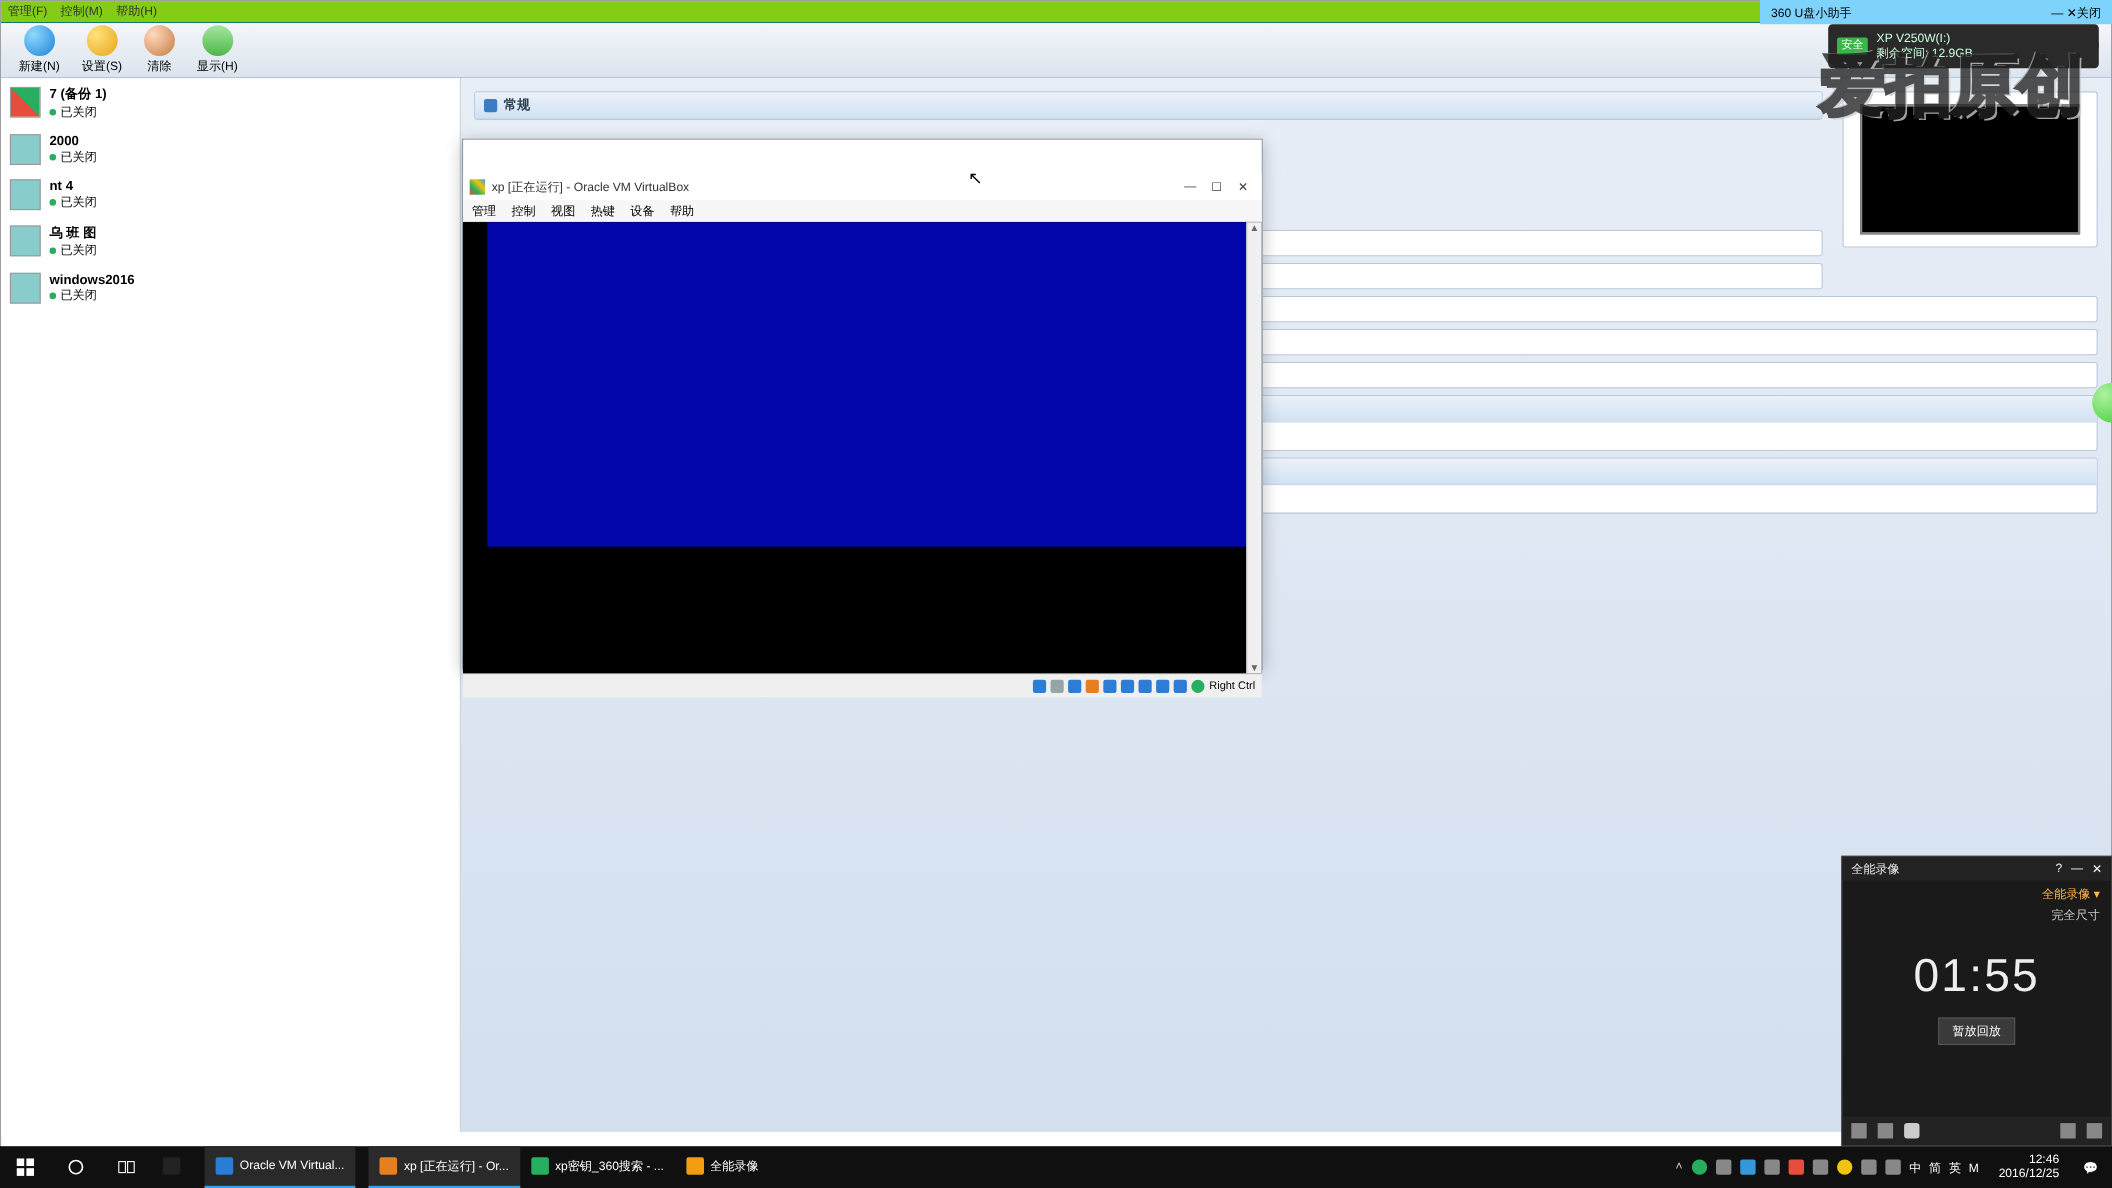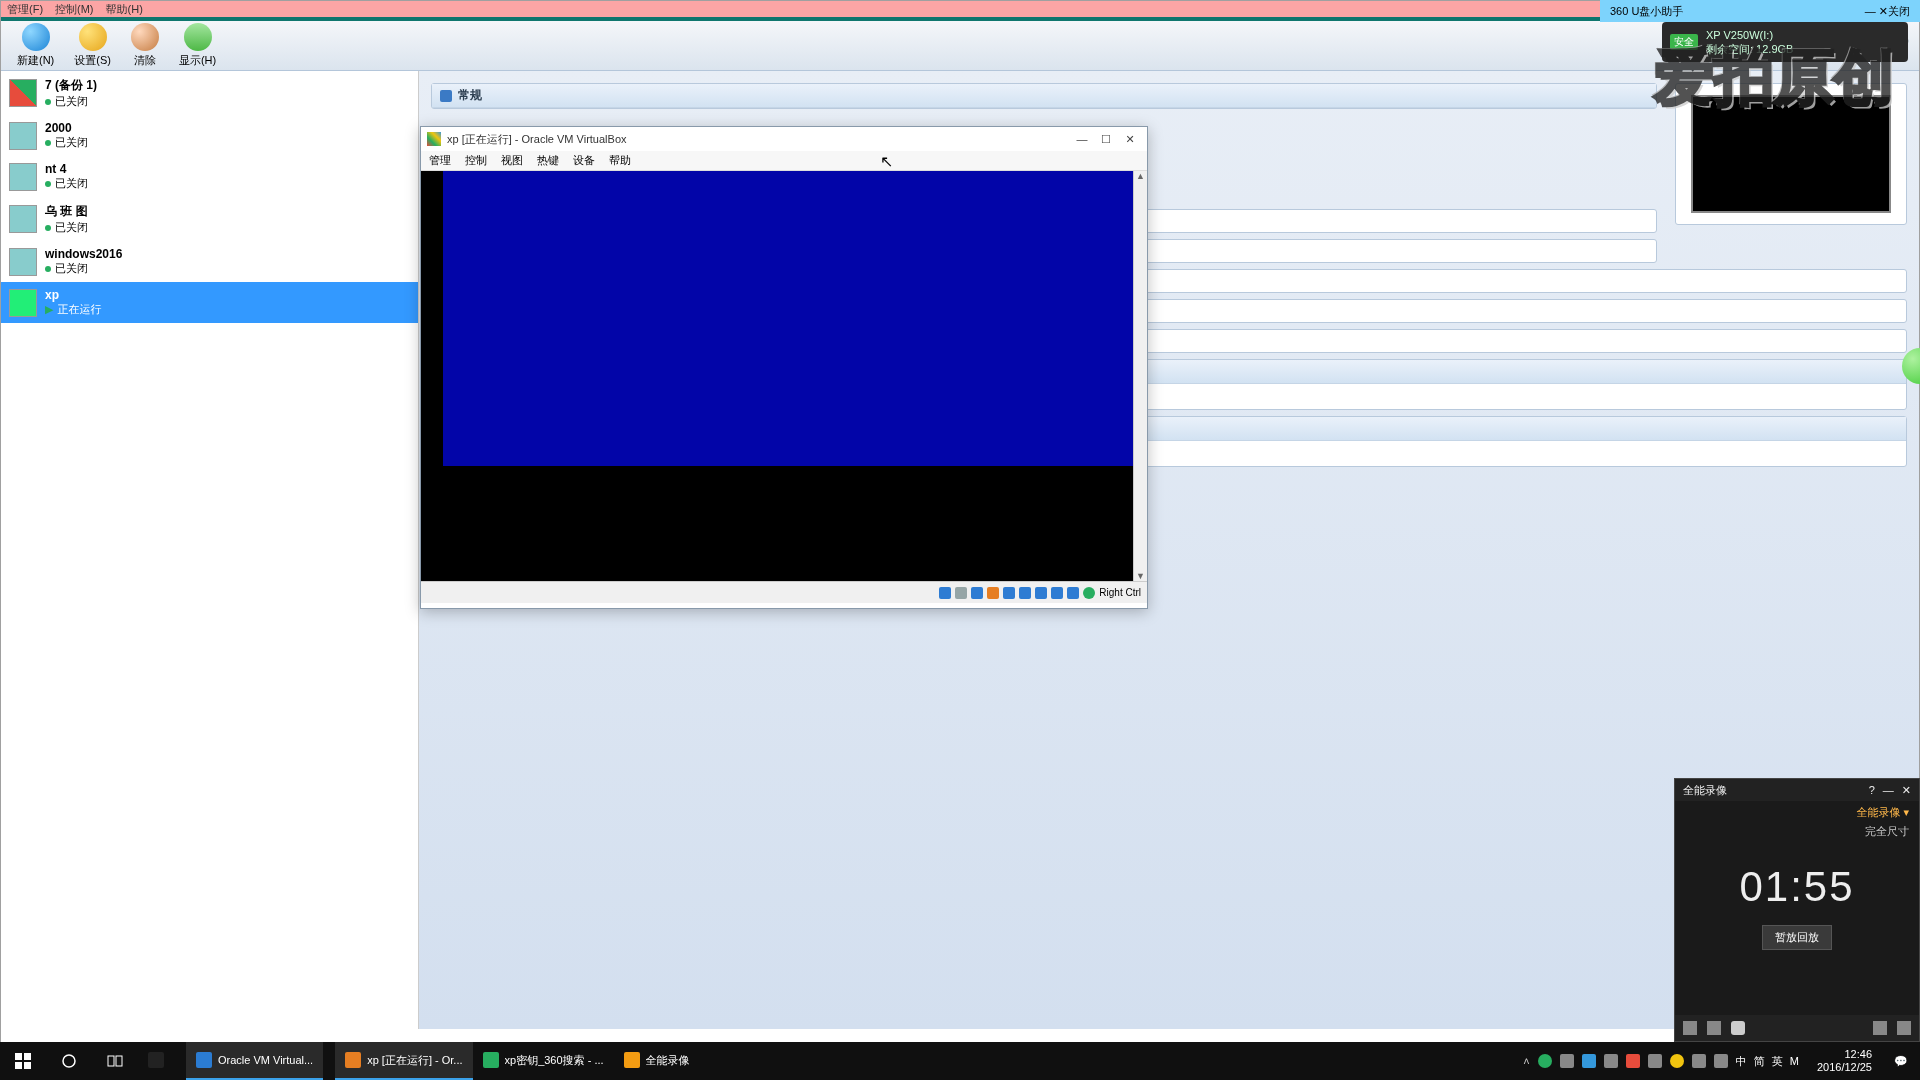--- a/index.html
+++ b/index.html
@@ -10,7 +10,7 @@
 .manager-title { height: 22px; background: #fff; display: flex; align-items: center; padding: 0 6px; color: #2660a0; font-size: 12px; }
 .manager-title .vb-icon { width: 14px; height: 14px; margin-right: 4px; background: #2b7cd3; border-radius: 2px; }
 .manager-title .win-controls { margin-left: auto; color: #888; }
-.manager-menu { height: 20px; background: #fca5a5; border-bottom: 4px solid #0f766e; display: flex; align-items: center; padding: 0 6px; gap: 12px; font-size: 11px; }
+.manager-menu { height: 20px; background: #84cc16; border-bottom: 1px solid #0f766e; display: flex; align-items: center; padding: 0 6px; gap: 12px; font-size: 11px; }
 .manager-menu span { color: #333; cursor: pointer; }
 
 .toolbar { height: 50px; background: linear-gradient(#f4f6f9, #dbe4ee); border-bottom: 1px solid #b4c6da; display: flex; align-items: center; padding: 0 6px; position: relative; }

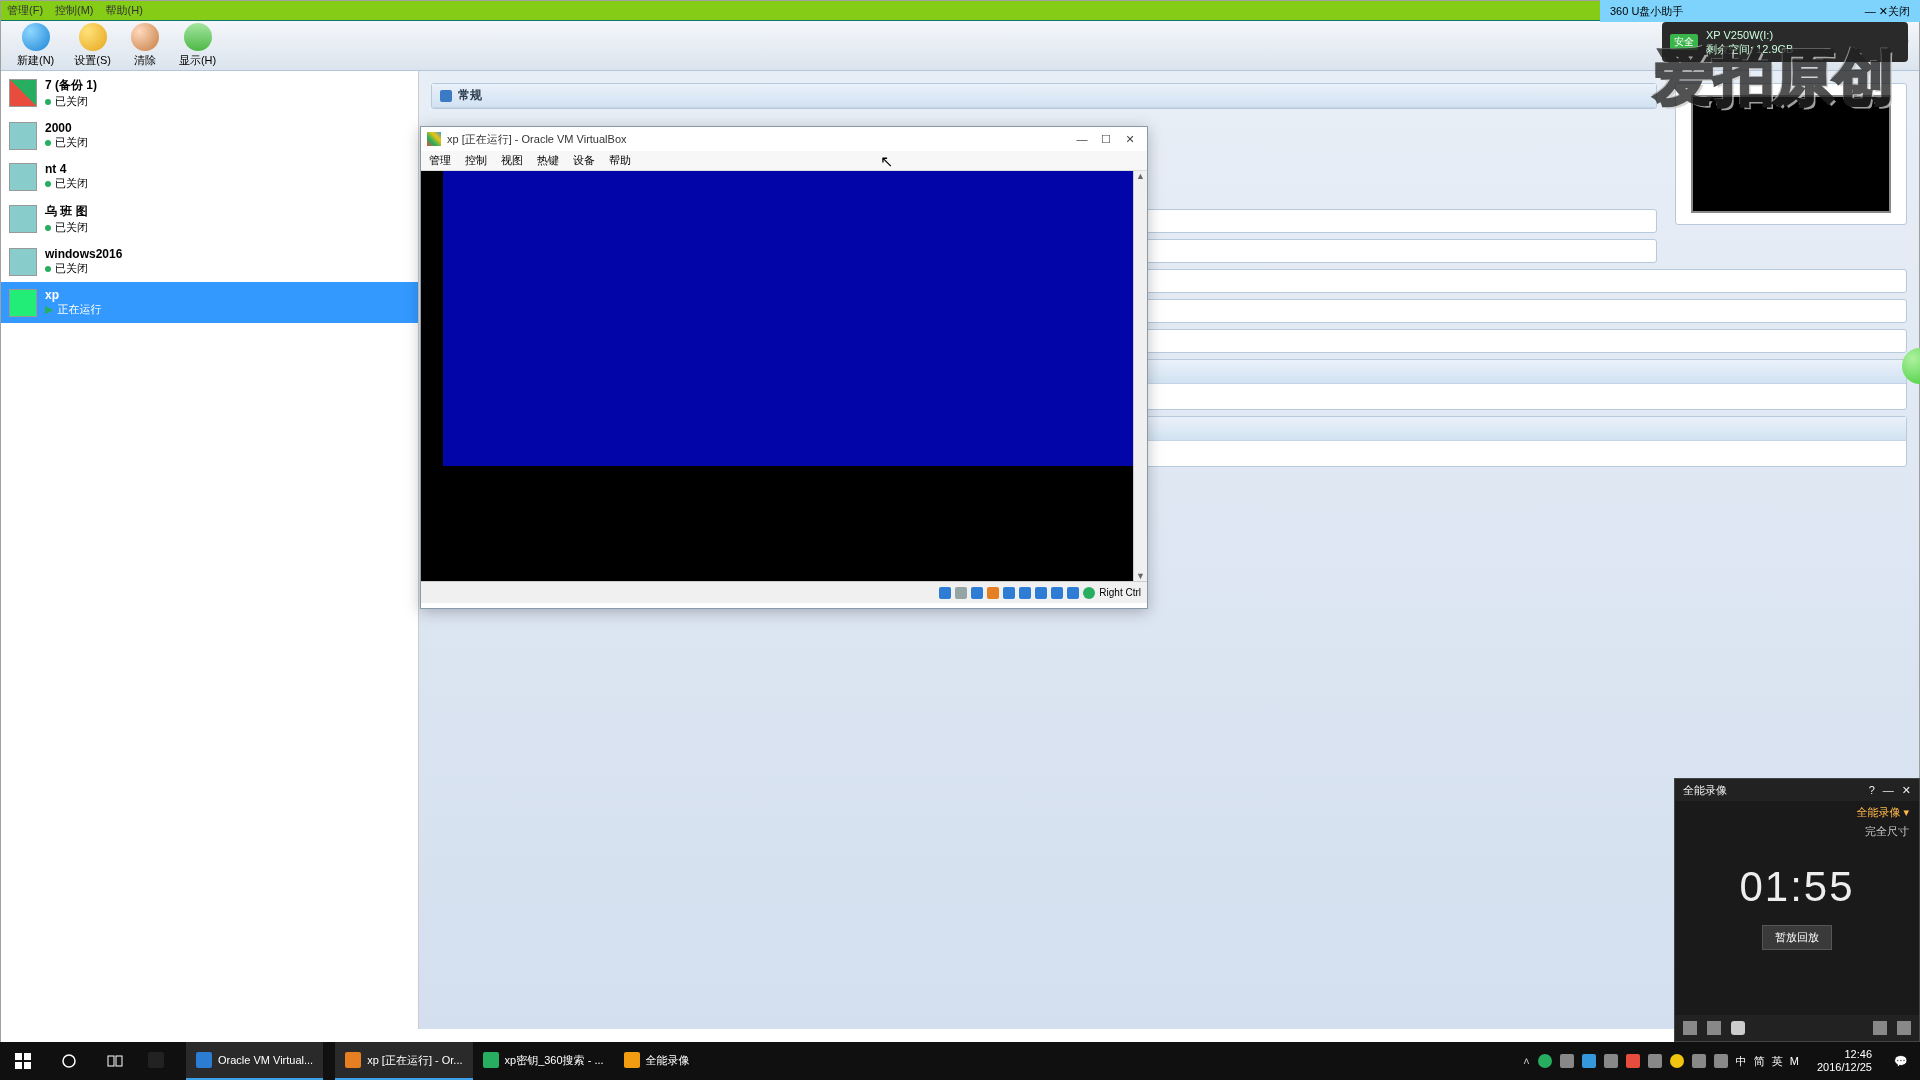--- a/index.html
+++ b/index.html
@@ -45,7 +45,7 @@
 
 
 .vm-run-window { position: absolute; top: 126px; left: 420px; width: 728px; height: 483px; background: #fff; border: 1px solid #8899aa; box-shadow: 0 3px 14px rgba(0,0,0,0.25); }
-.vmr-title { height: 24px; background: #fff; display: flex; align-items: center; padding: 0 6px; color: #333; font-size: 11px; }
+.vmr-title { height: 24px; background: #fff; display: flex; align-items: center; padding: 0 6px; color: #333; font-size: 11px; margin-top: 31px; }
 .vmr-title .xp-ico { width: 14px; height: 14px; margin-right: 6px; background: linear-gradient(45deg,#e74c3c,#27ae60,#f1c40f,#3498db); }
 .vmr-title .win-ctrl { margin-left: auto; display: flex; gap: 2px; }
 .win-btn { width: 22px; height: 18px; display: flex; align-items: center; justify-content: center; font-size: 11px; color: #444; cursor: pointer; }

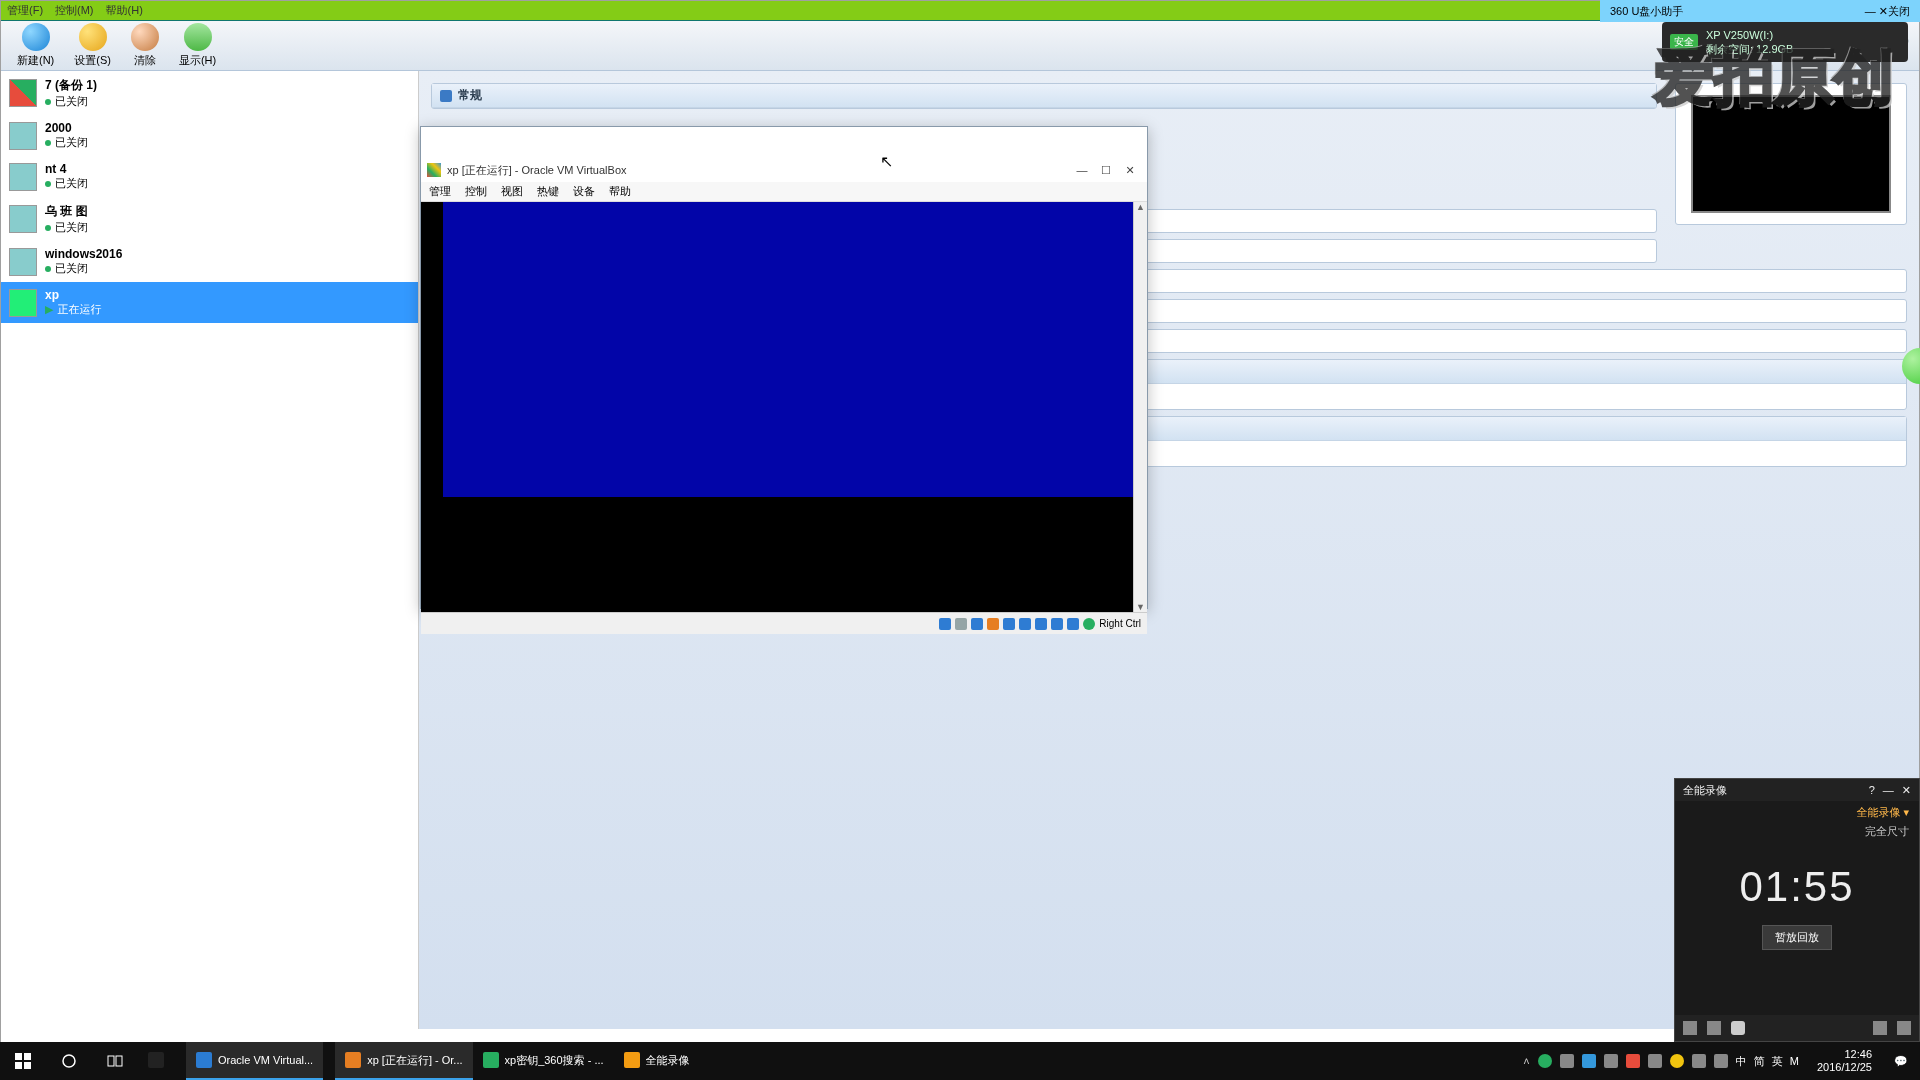--- a/index.html
+++ b/index.html
@@ -168,13 +168,6 @@
       <div class="st"><span class="st-dot"></span> 已关闭</div>
     </div>
         </div>
-        <div class="vm-item selected">
-          <div class="vm-os-icon xp"></div>
-    <div class="vm-labels">
-      <div class="nm">xp</div>
-      <div class="st"><span class="st-arrow">▶</span> 正在运行</div>
-    </div>
-        </div>
       </div>
     <div class="details">
       <div class="preview-box">

